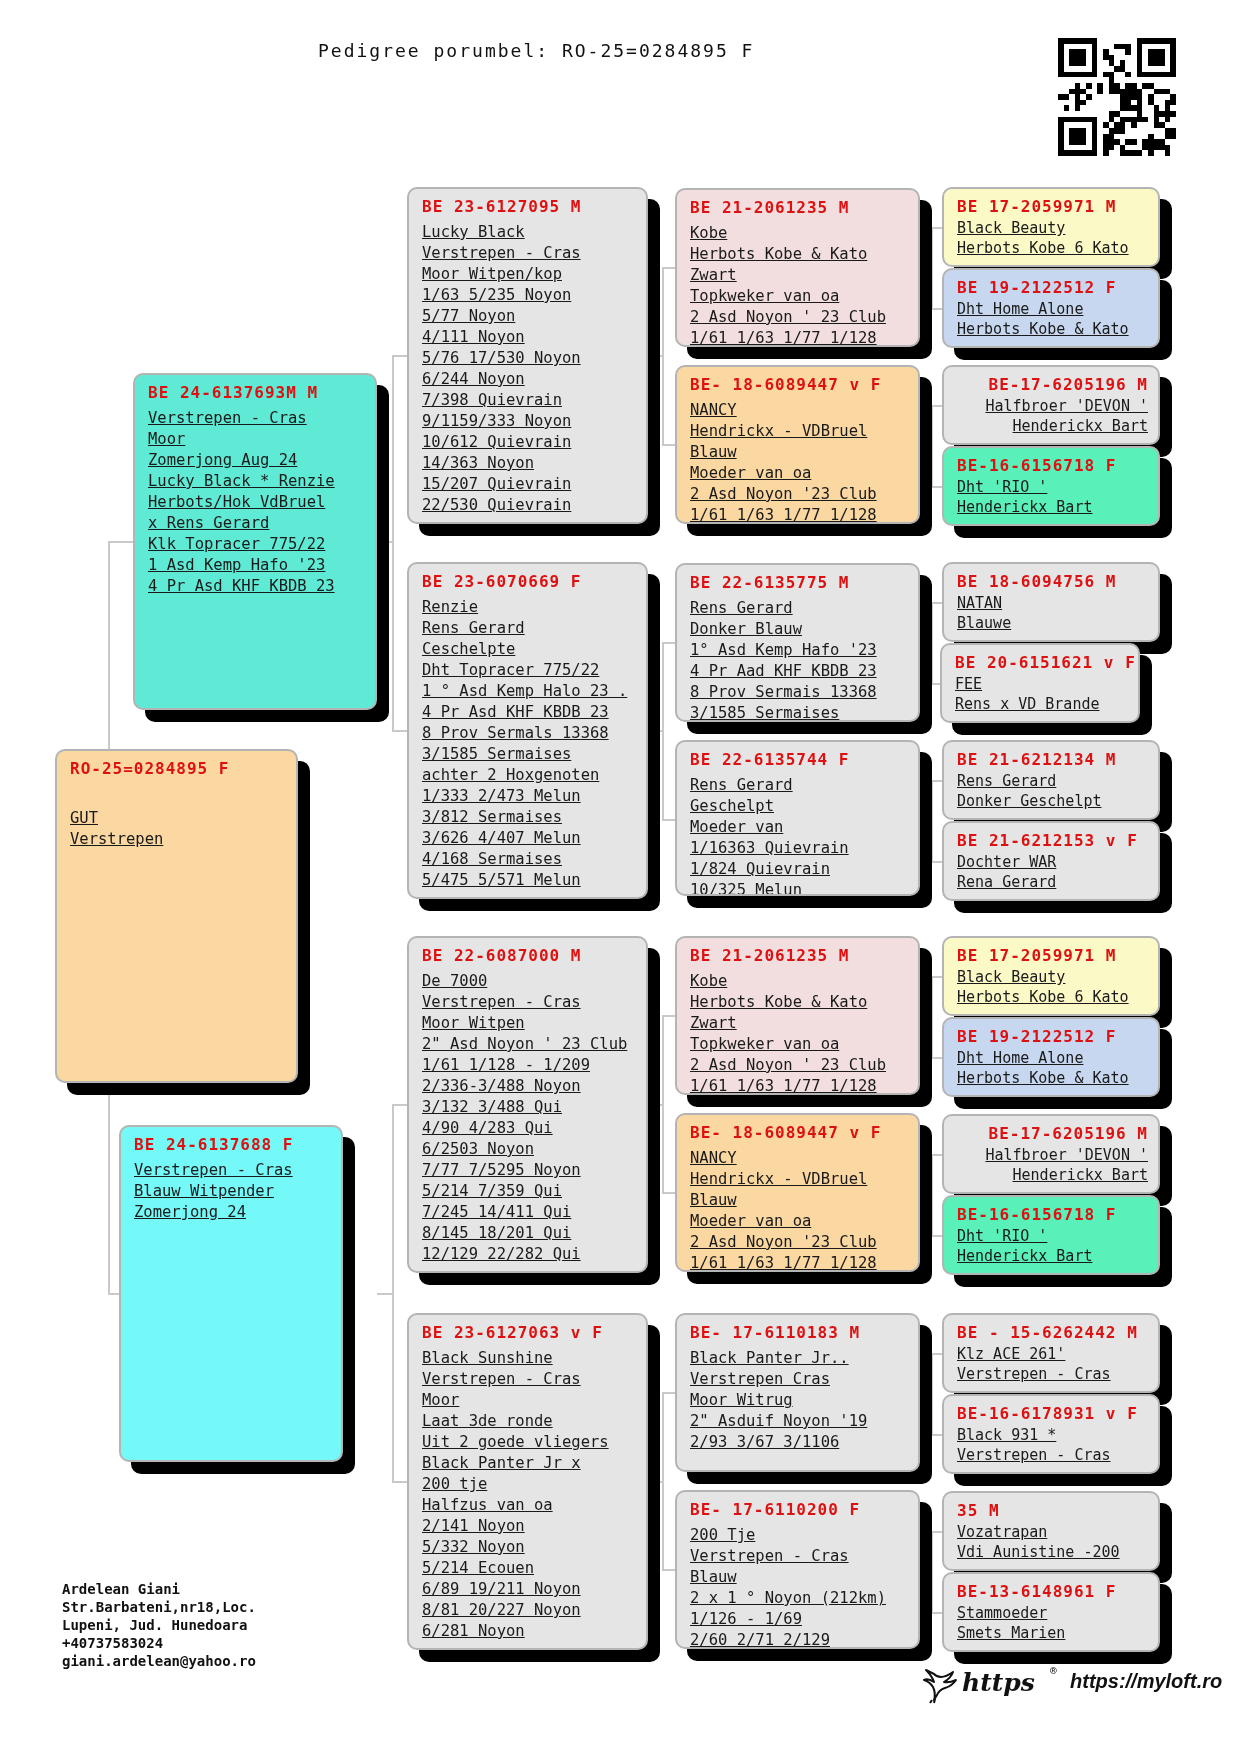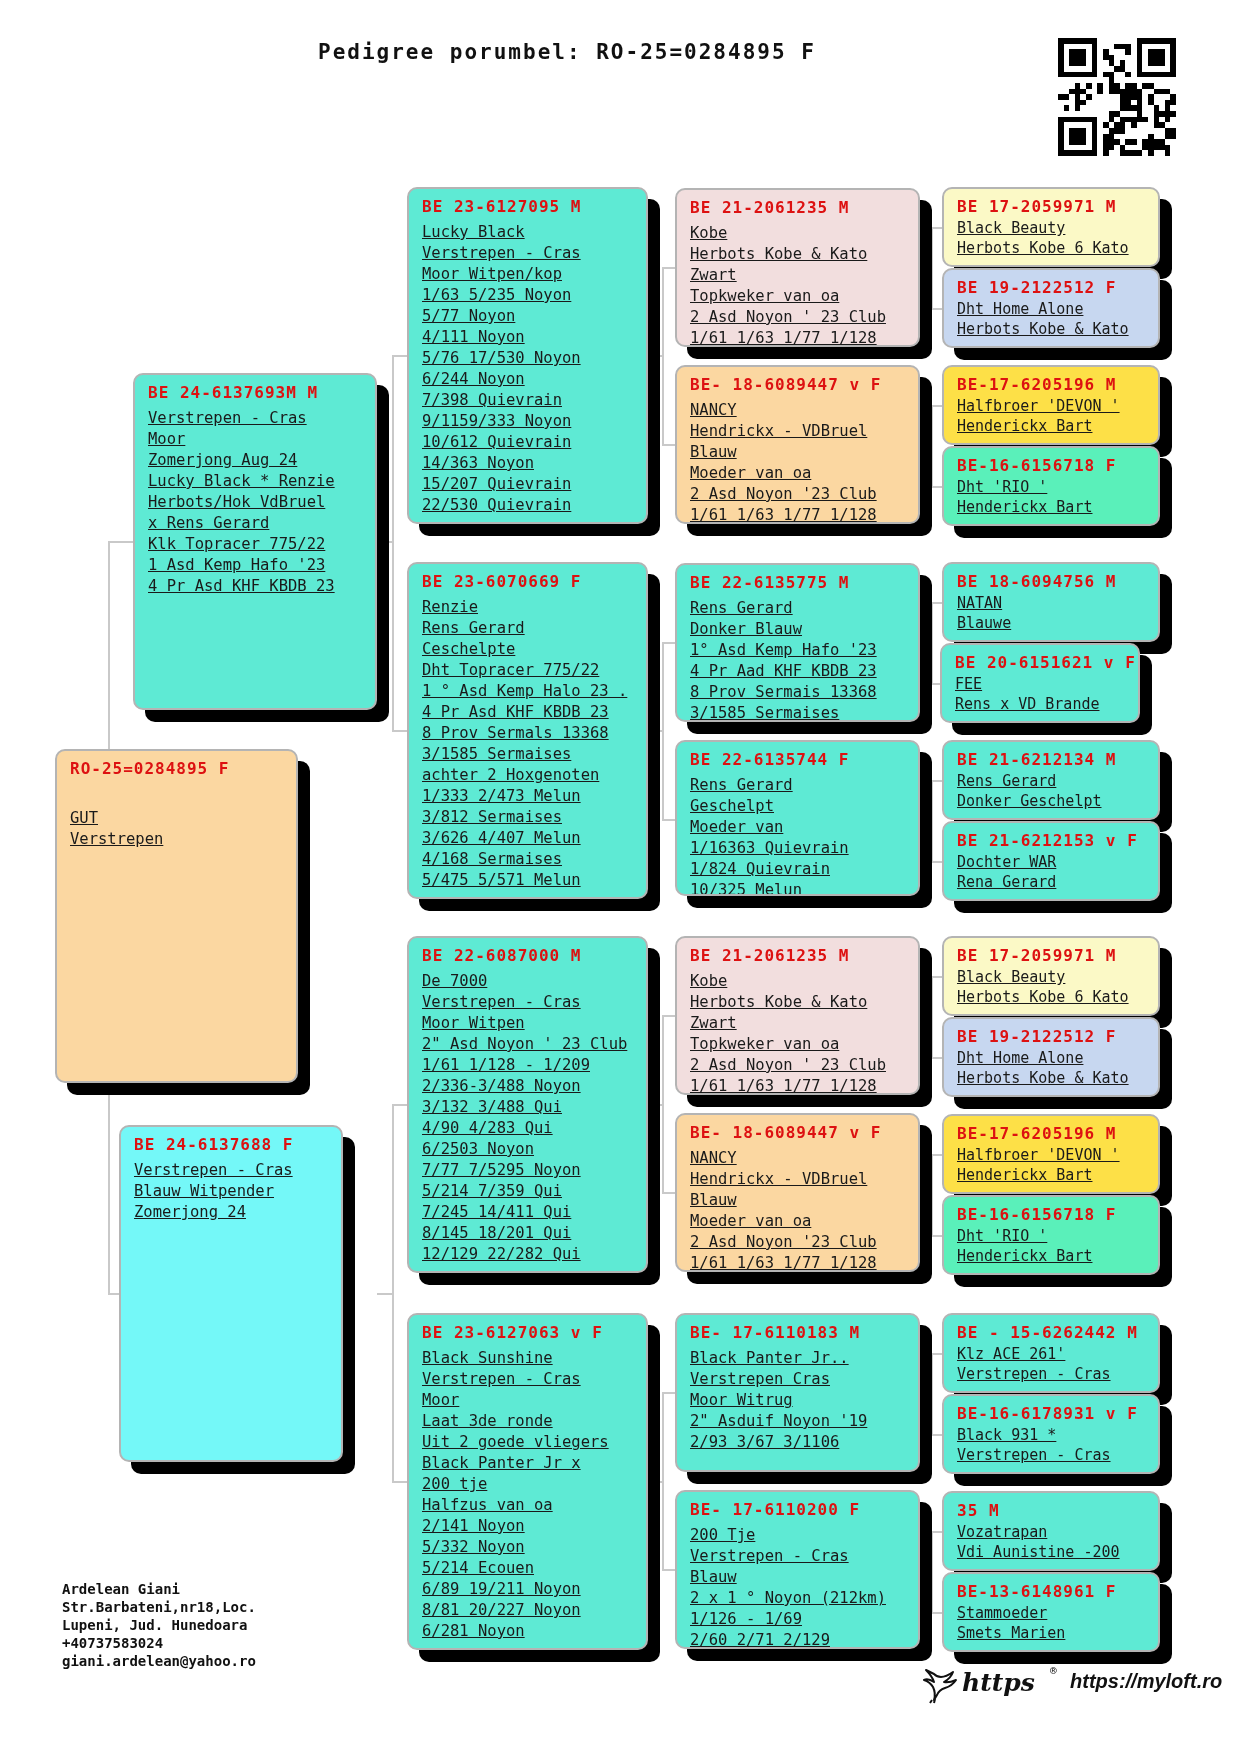--- a/index.html
+++ b/index.html
@@ -5,7 +5,7 @@
   html,body{margin:0;padding:0;background:#888;}
   #page{position:relative;width:1241px;height:1754px;background:#ffffff;overflow:hidden;
         font-family:"DejaVu Sans Mono",monospace;}
-  #title{position:absolute;left:318px;top:40px;font-size:21px;font-weight:bold;
+  #title{position:absolute;left:318px;top:40px;font-size:18px;font-weight:normal;
          letter-spacing:2px;color:#111;white-space:nowrap;}
   #qr{position:absolute;left:1058px;top:38px;width:118px;height:118px;}
   .ln{position:absolute;background:#c9c9c9;}

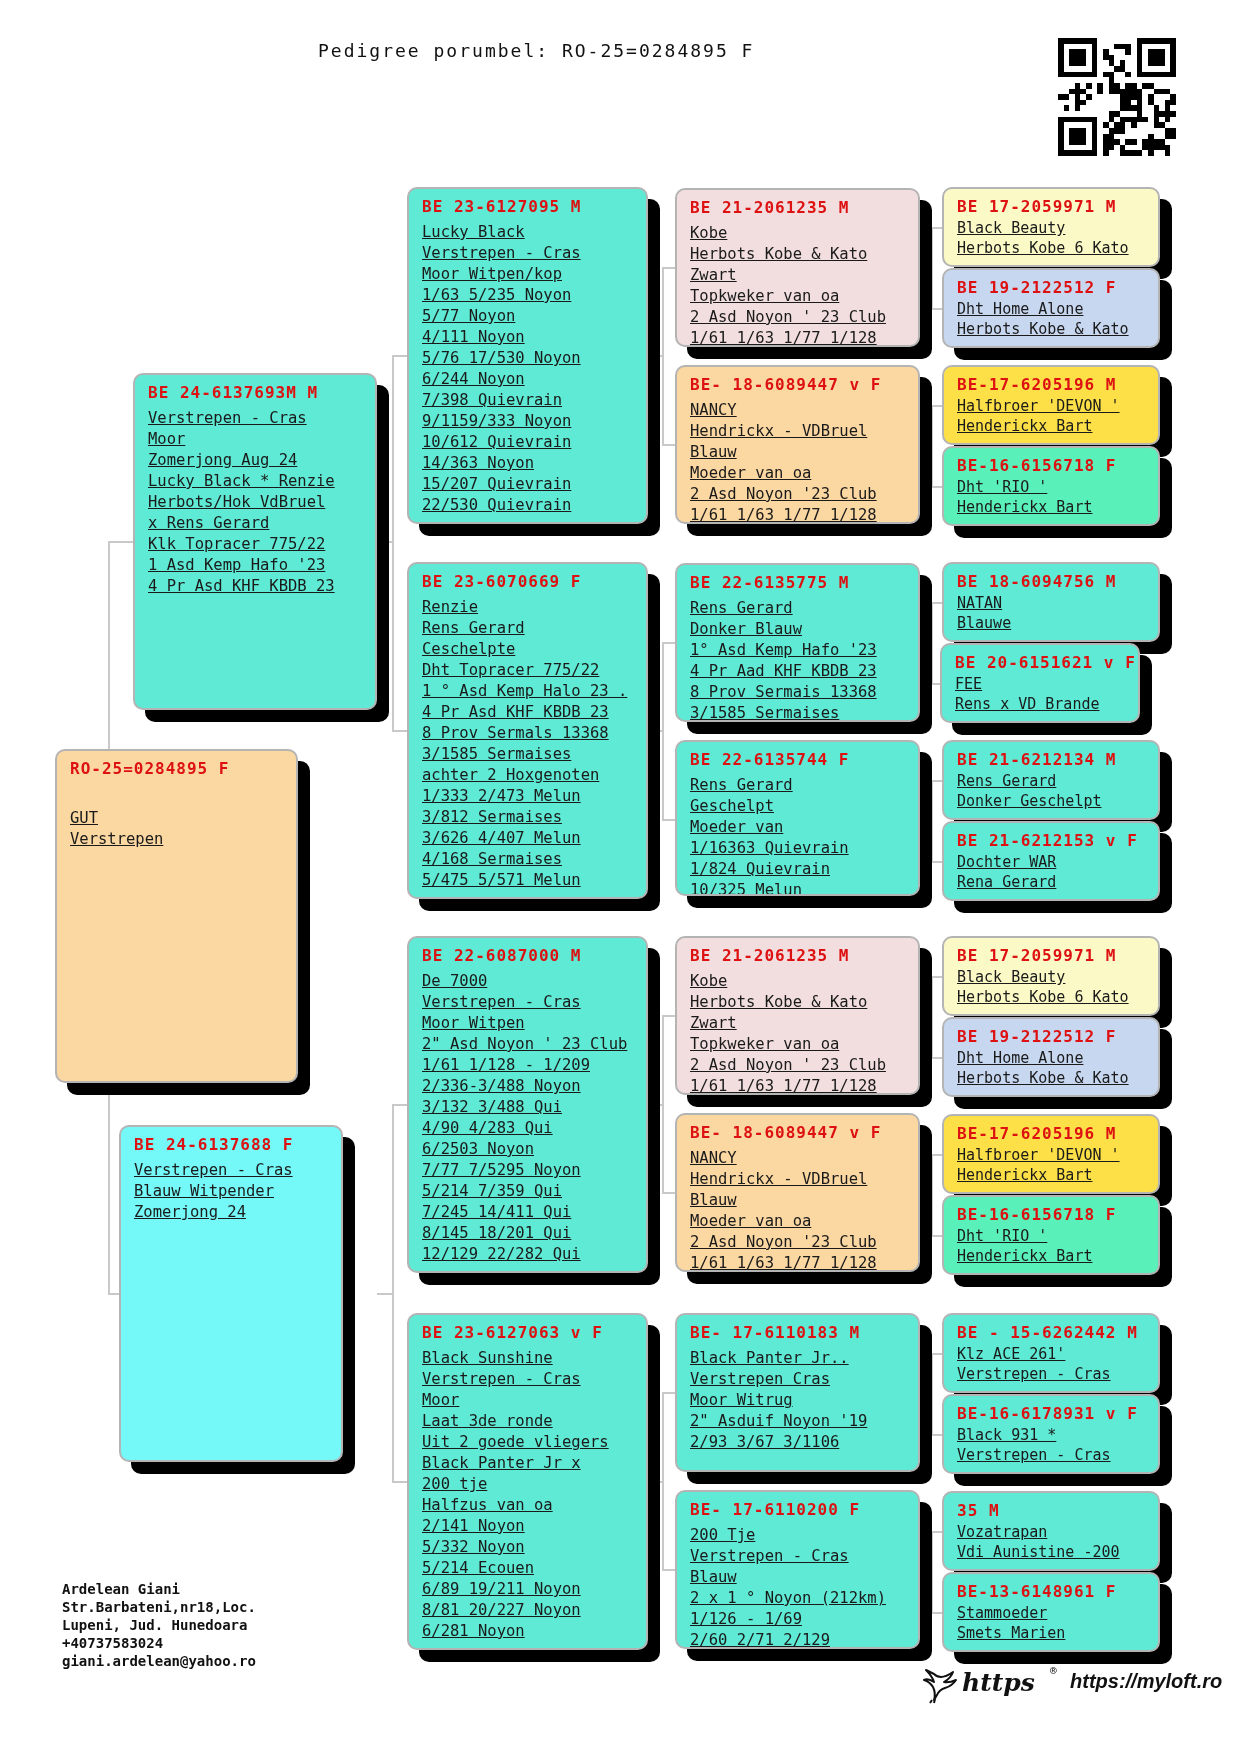--- a/index.html
+++ b/index.html
@@ -9,7 +9,7 @@
          letter-spacing:2px;color:#111;white-space:nowrap;}
   #qr{position:absolute;left:1058px;top:38px;width:118px;height:118px;}
   .ln{position:absolute;background:#c9c9c9;}
-  .box{position:absolute;border:2px solid #b4b4b4;border-radius:10px;background:#5eead4;
+  .box{position:absolute;border:2px solid #b4b4b4;border-radius:10px;background:#e5e5e5;
        box-shadow:12px 12px 0 #000;padding:8px 10px 6px 13px;box-sizing:border-box;
        overflow:hidden;}
   .hdr{color:#dd1111;font-weight:bold;font-size:16px;letter-spacing:1px;

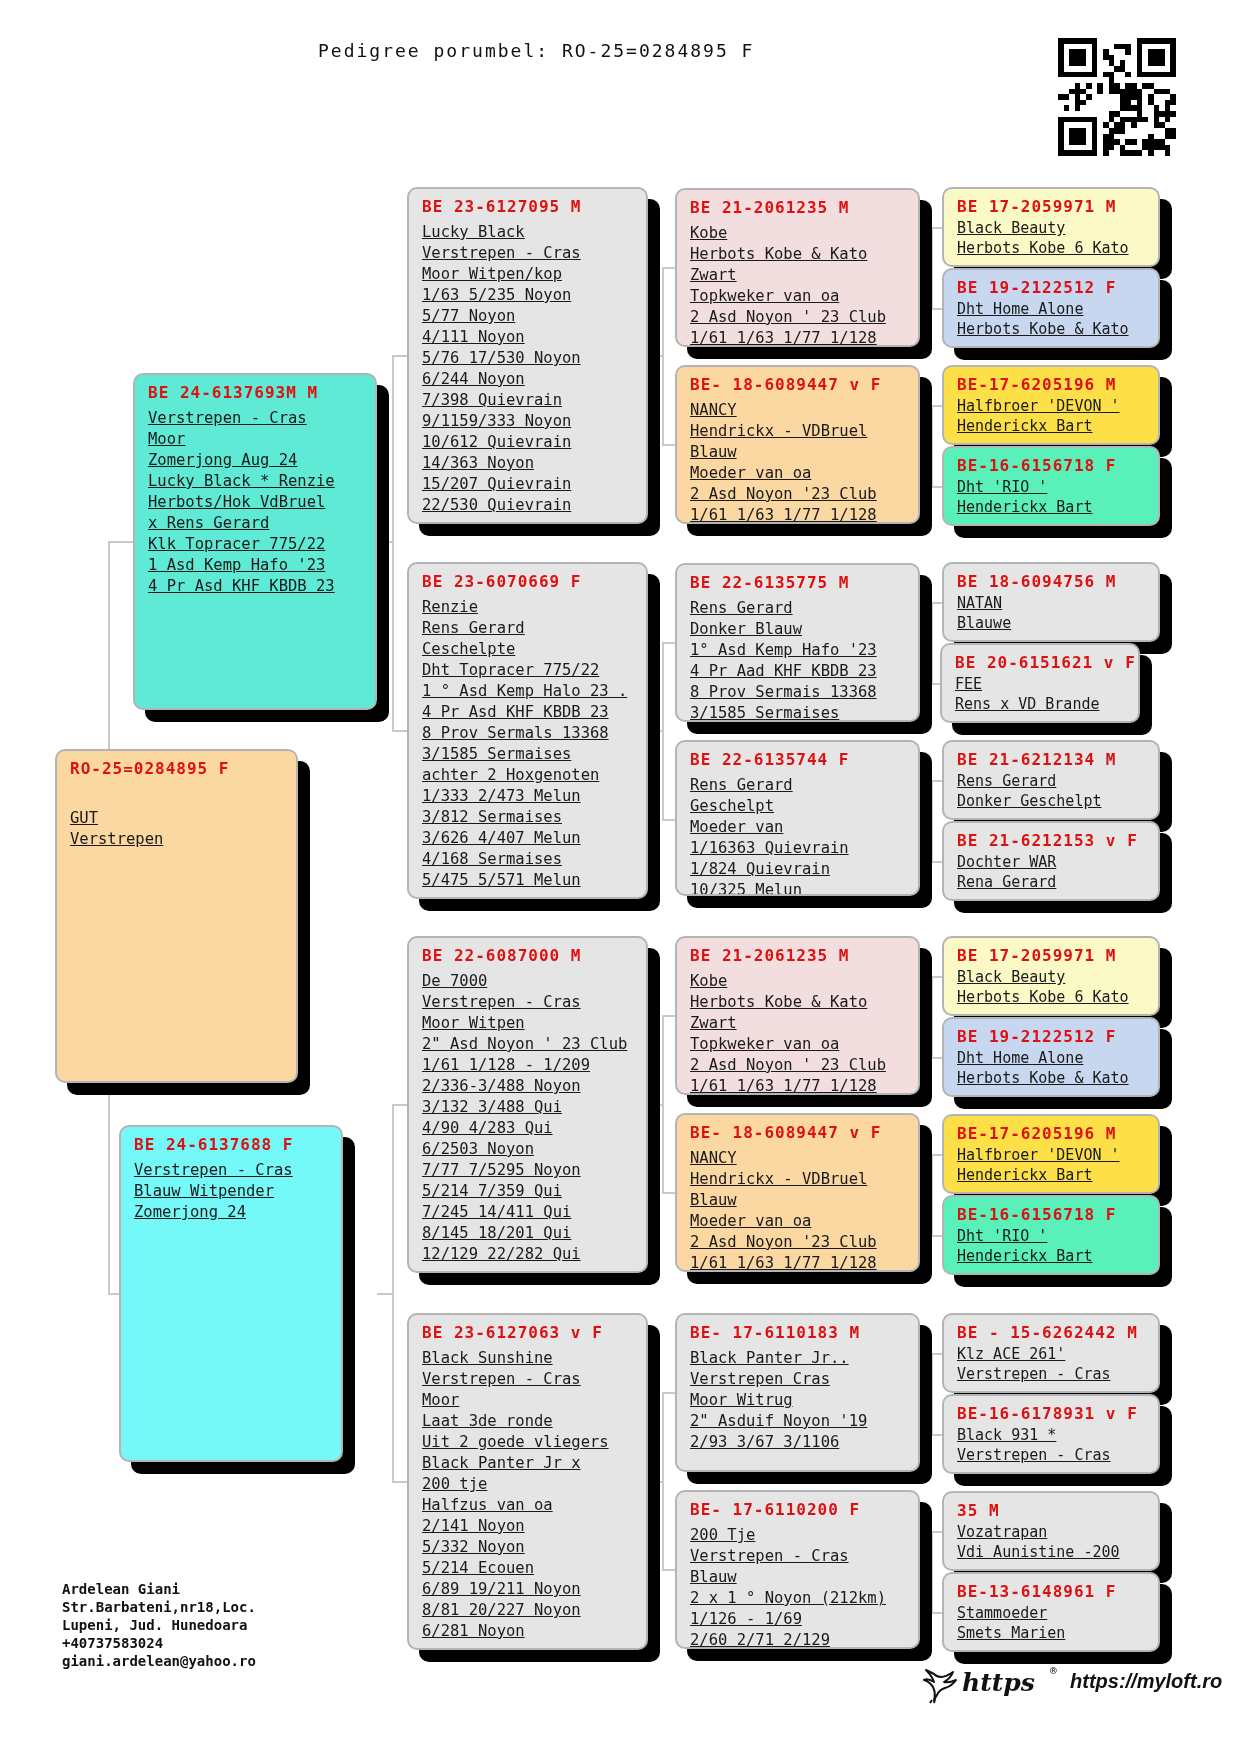--- a/index.html
+++ b/index.html
@@ -24,7 +24,7 @@
   .c-pink{background:#f2dede;}
   .c-yellow{background:#fbf9c6;}
   .c-blue{background:#c7d7f0;}
-  .c-lgreen{background:#fde047;}
+  .c-lgreen{background:#e5e5e5;text-align:right;}
   .c-mint{background:#5af0ba;}
   #contact{position:absolute;left:62px;top:1580px;font-size:14px;font-weight:bold;
            line-height:18px;color:#111;white-space:pre-line;}

